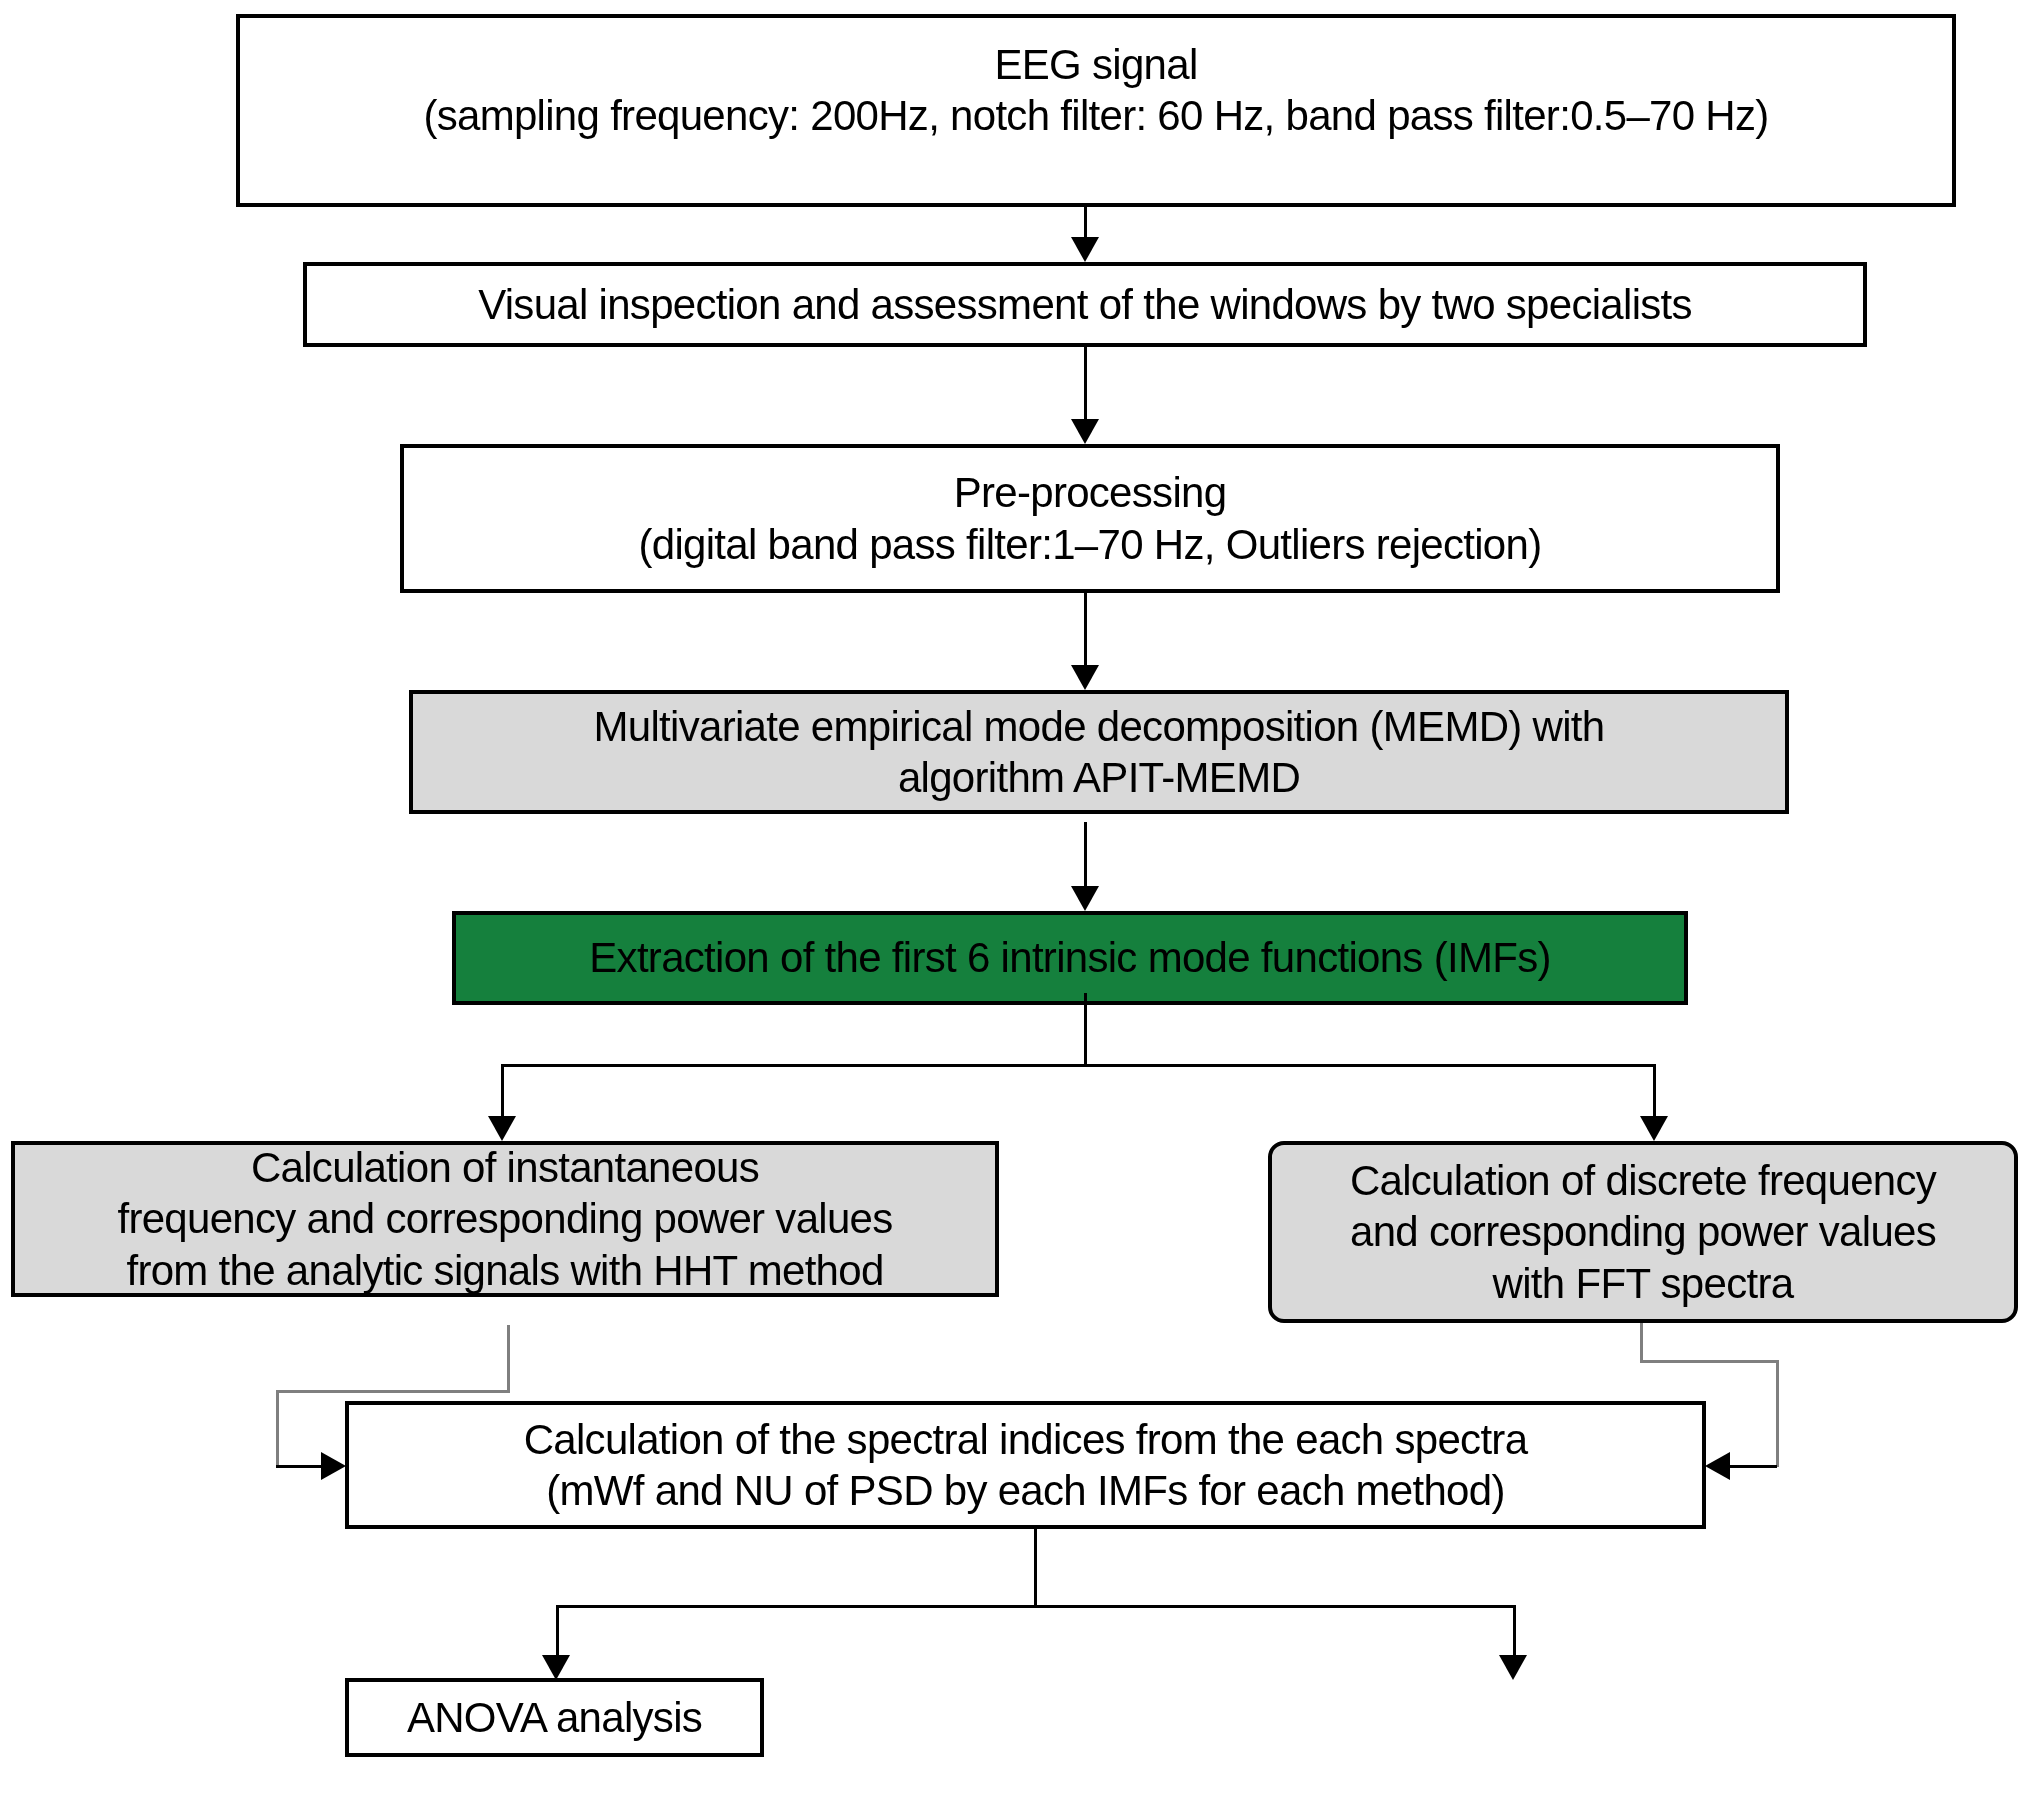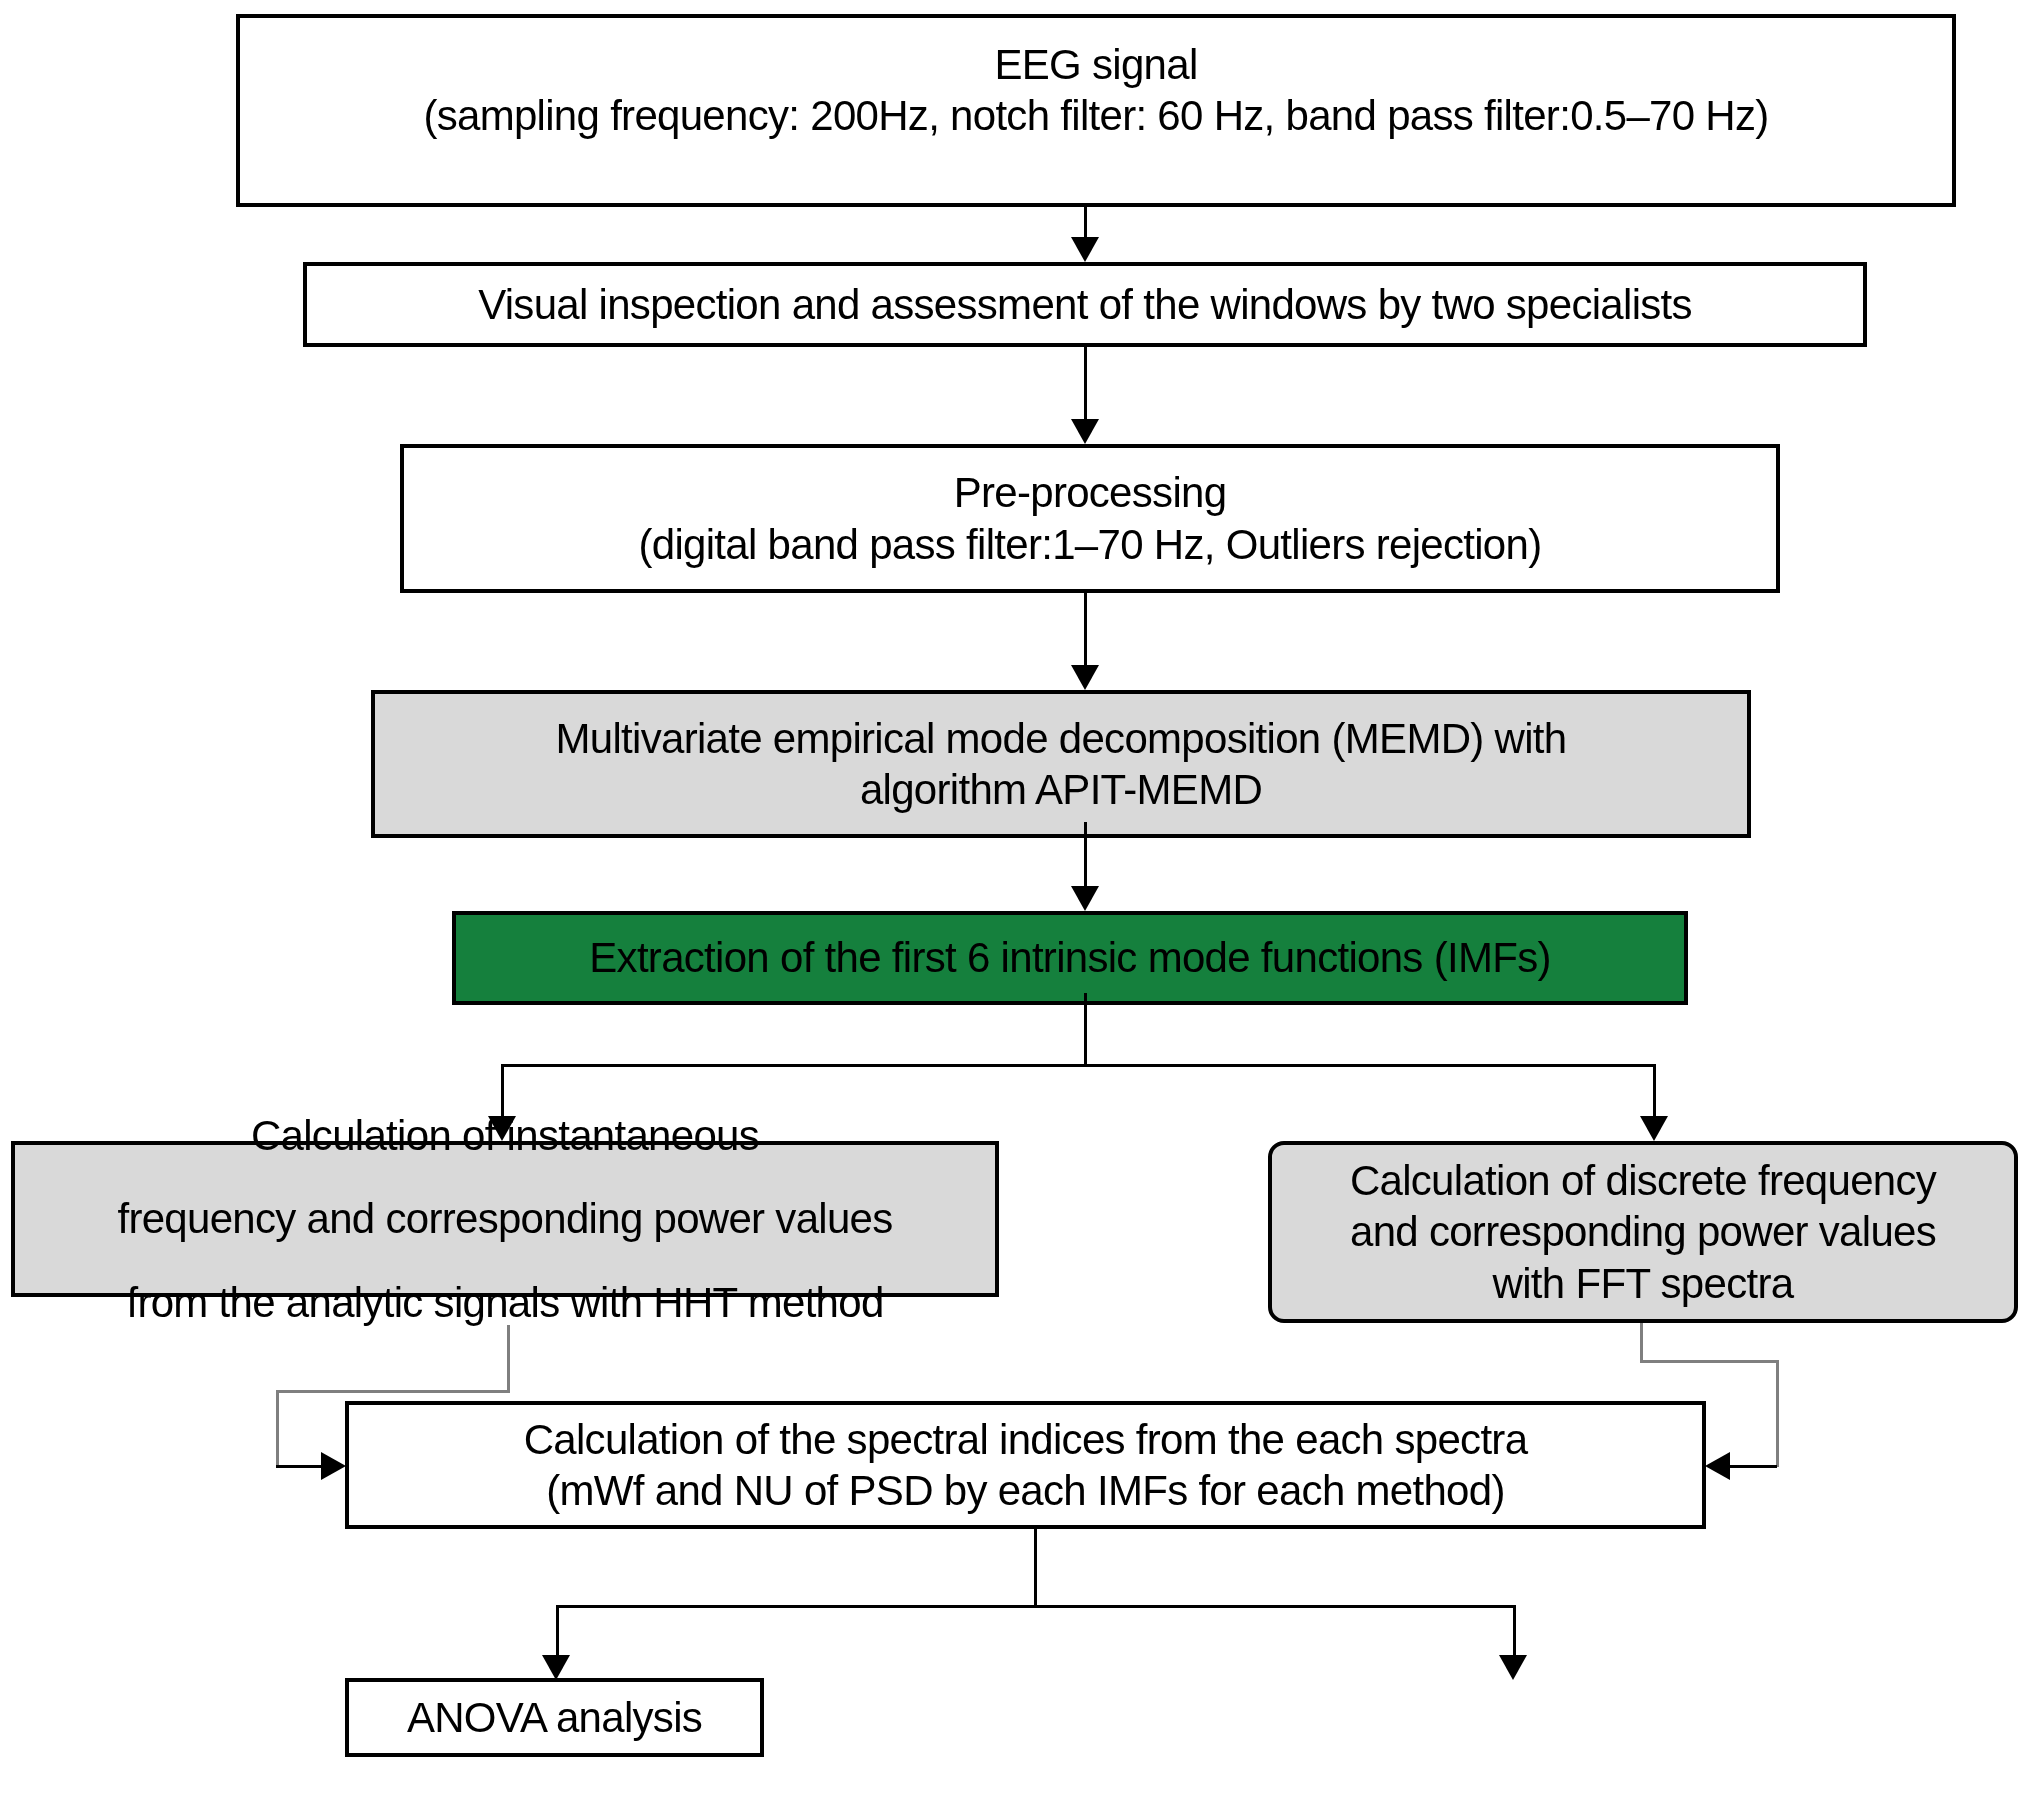--- a/index.html
+++ b/index.html
@@ -89,7 +89,7 @@
   <div class="vline" style="left:1084px; top:593px; width:2.8px; height:74px;"></div>
   <div class="ah-down" style="left:1071px; top:665px;"></div>
 
-  <div class="node" style="left: 371px; top: 690px; width: 1380px; height: 148px; background: rgb(217, 217, 217);">
+  <div class="node" style="left: 409px; top: 690px; width: 1380px; height: 124px; background: rgb(217, 217, 217);">
     <div class="tline">Multivariate empirical mode decomposition (MEMD) with</div>
     <div class="tline">algorithm APIT-MEMD</div>
   </div>

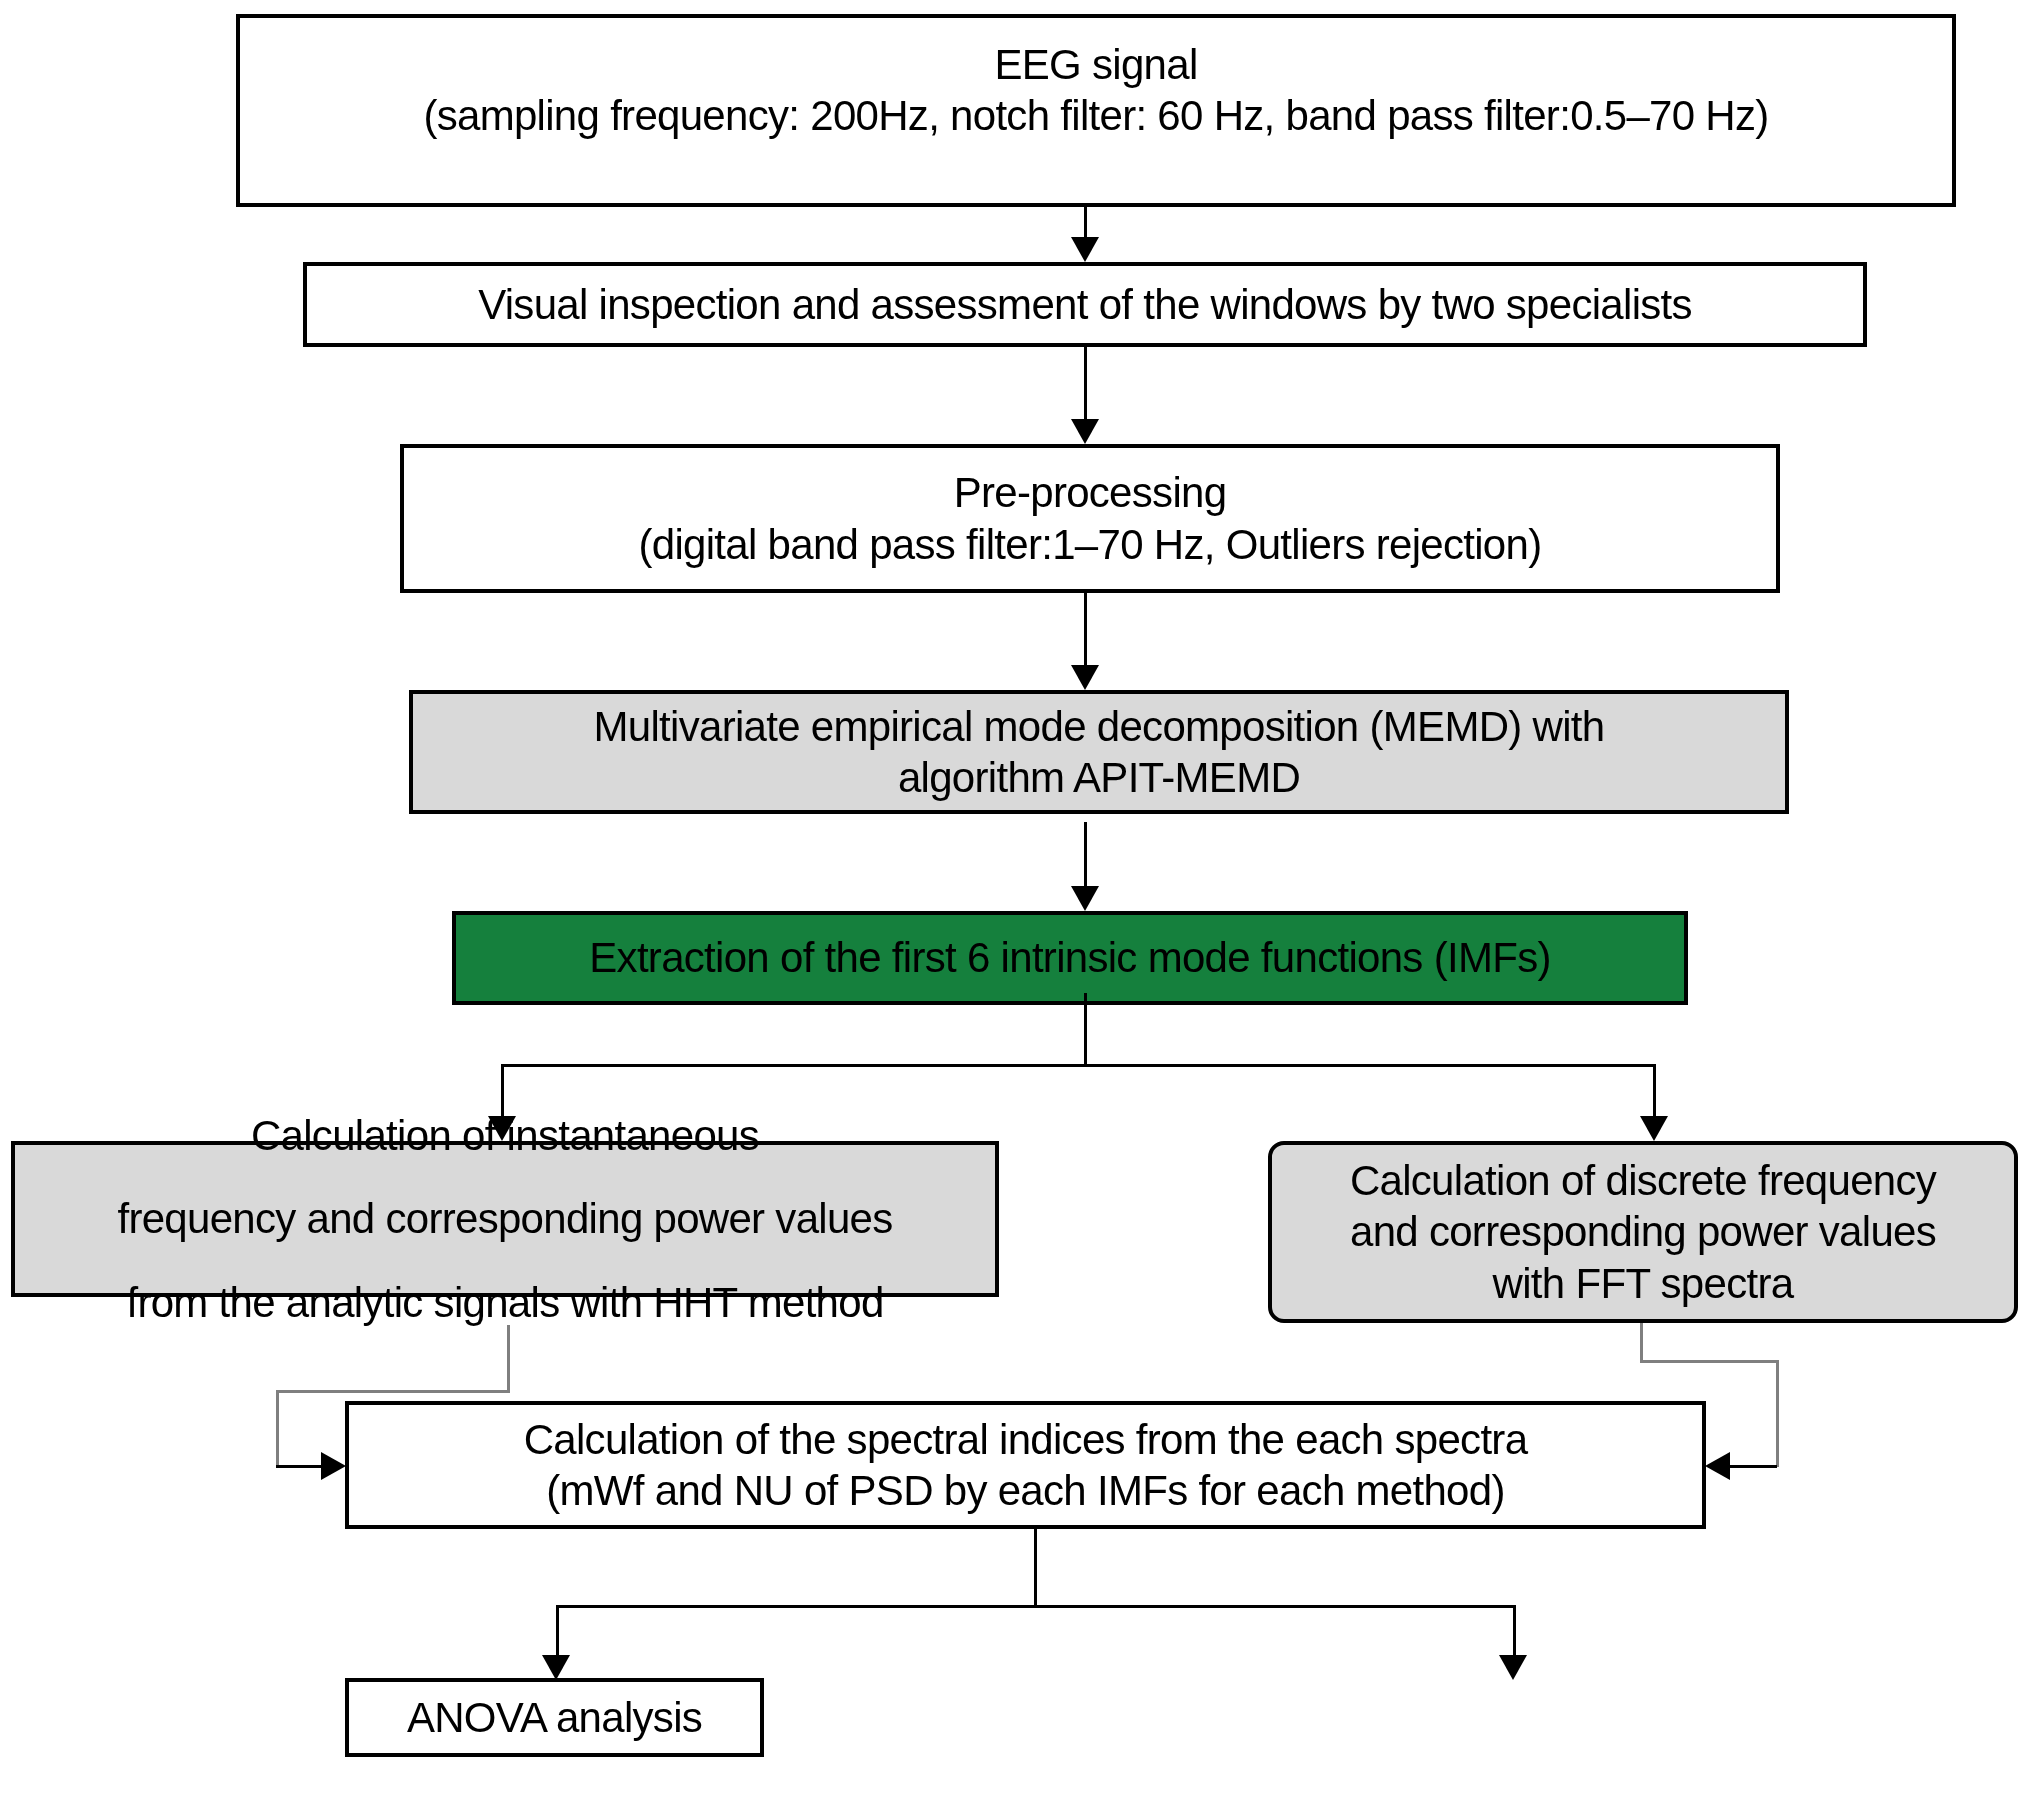--- a/index.html
+++ b/index.html
@@ -108,7 +108,7 @@
   <div class="vline" style="left:1653px; top:1064px; width:2.8px; height:53px;"></div>
   <div class="ah-down" style="left:1640px; top:1116px;"></div>
 
-  <div class="node" style="left: 11px; top: 1141px; width: 988px; height: 156px; background: rgb(217, 217, 217); gap: 32px;">
+  <div class="node" style="left: 11px; top: 1141px; width: 988px; height: 156px; background: rgb(217, 217, 217);">
     <div class="tline">Calculation of instantaneous</div>
     <div class="tline">frequency and corresponding power values</div>
     <div class="tline">from the analytic signals with HHT method</div>

